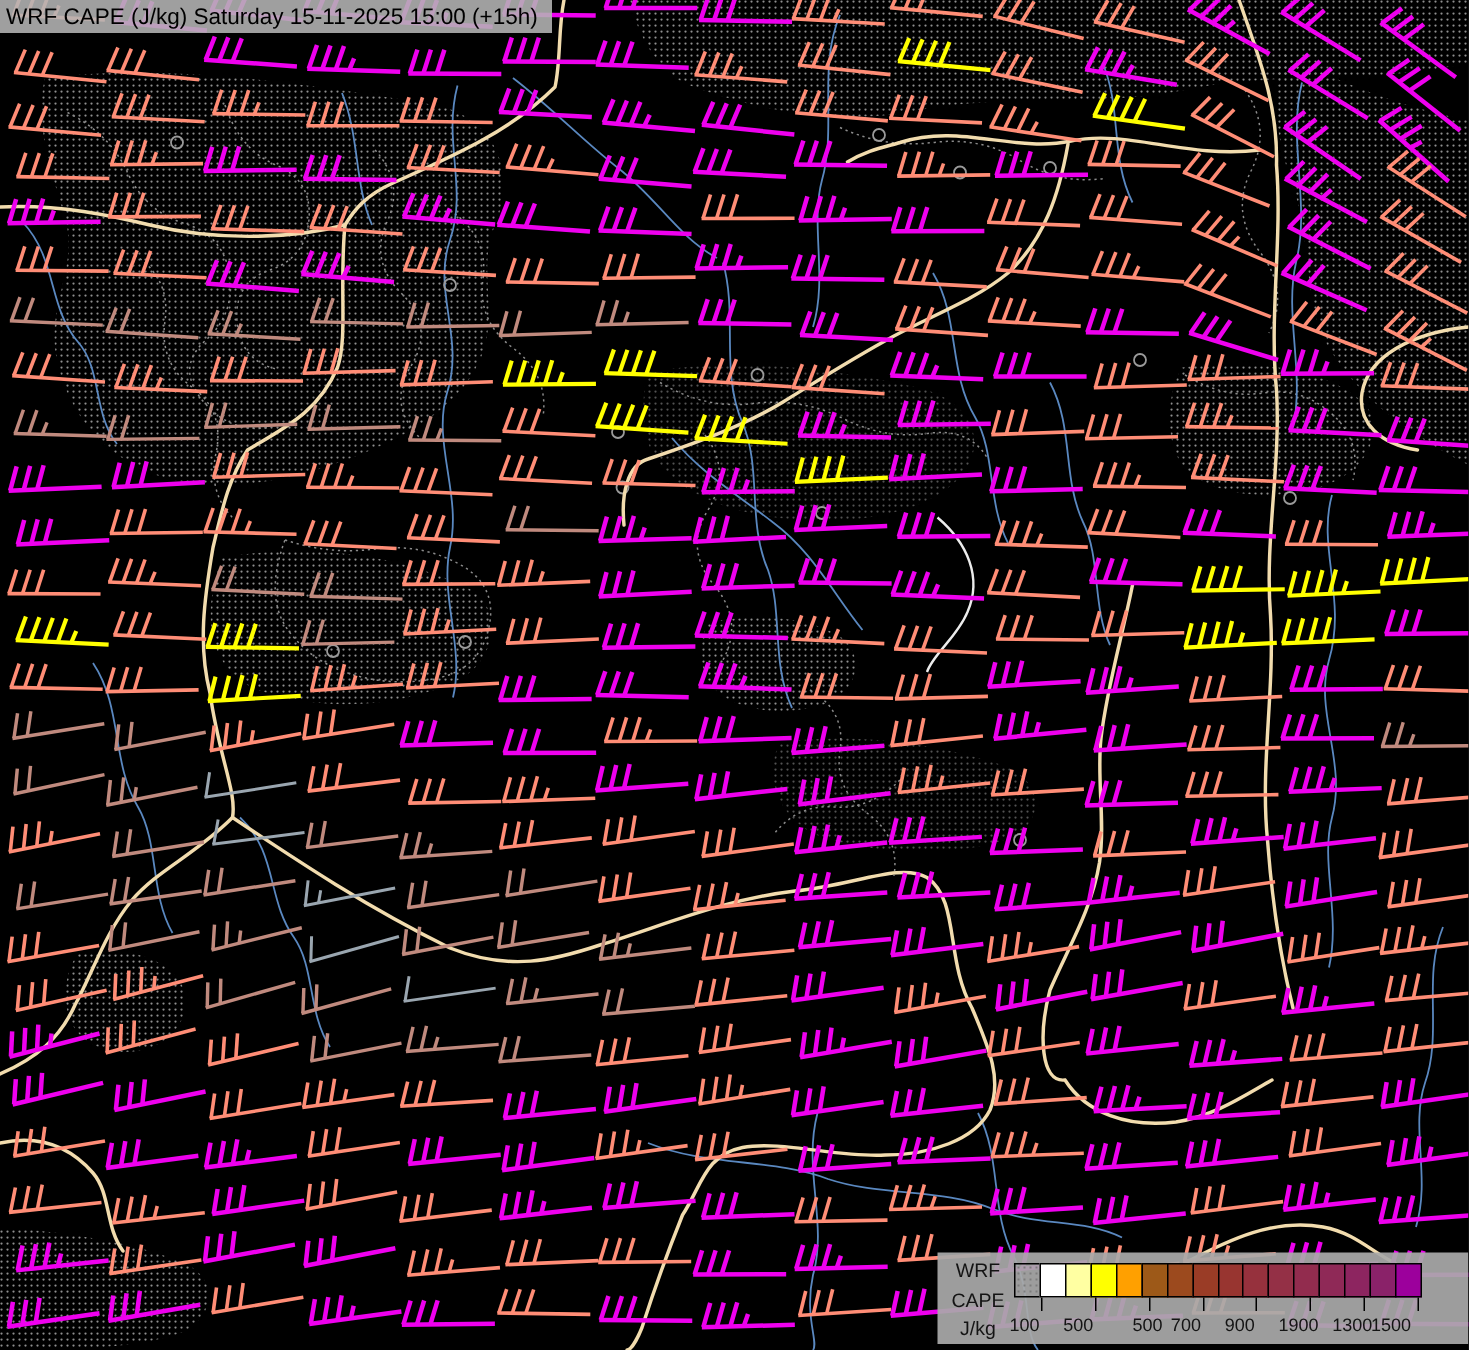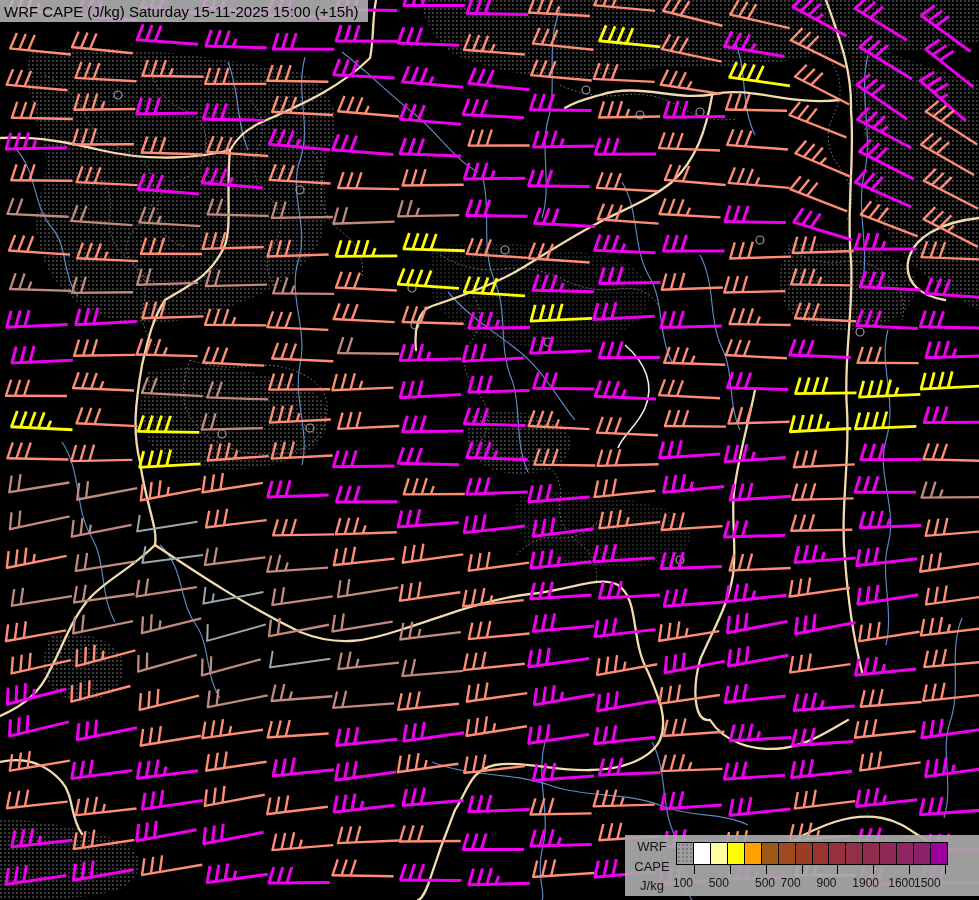--- a/index.html
+++ b/index.html
@@ -2546,7 +2546,7 @@
         <div class="lg-tick" style="left: 196.34px;"></div>
         <div class="lg-num" style="left: 175.34px;">1900</div>
         <div class="lg-tick" style="left: 232.22px;"></div>
-        <div class="lg-num" style="left: 211.22px;">1600</div>
+        <div class="lg-num" style="left: 211.22px;">1300</div>
         <div class="lg-tick" style="left: 268.1px;"></div>
         <div class="lg-num" style="left: 237px;">1500</div>
       </div>

